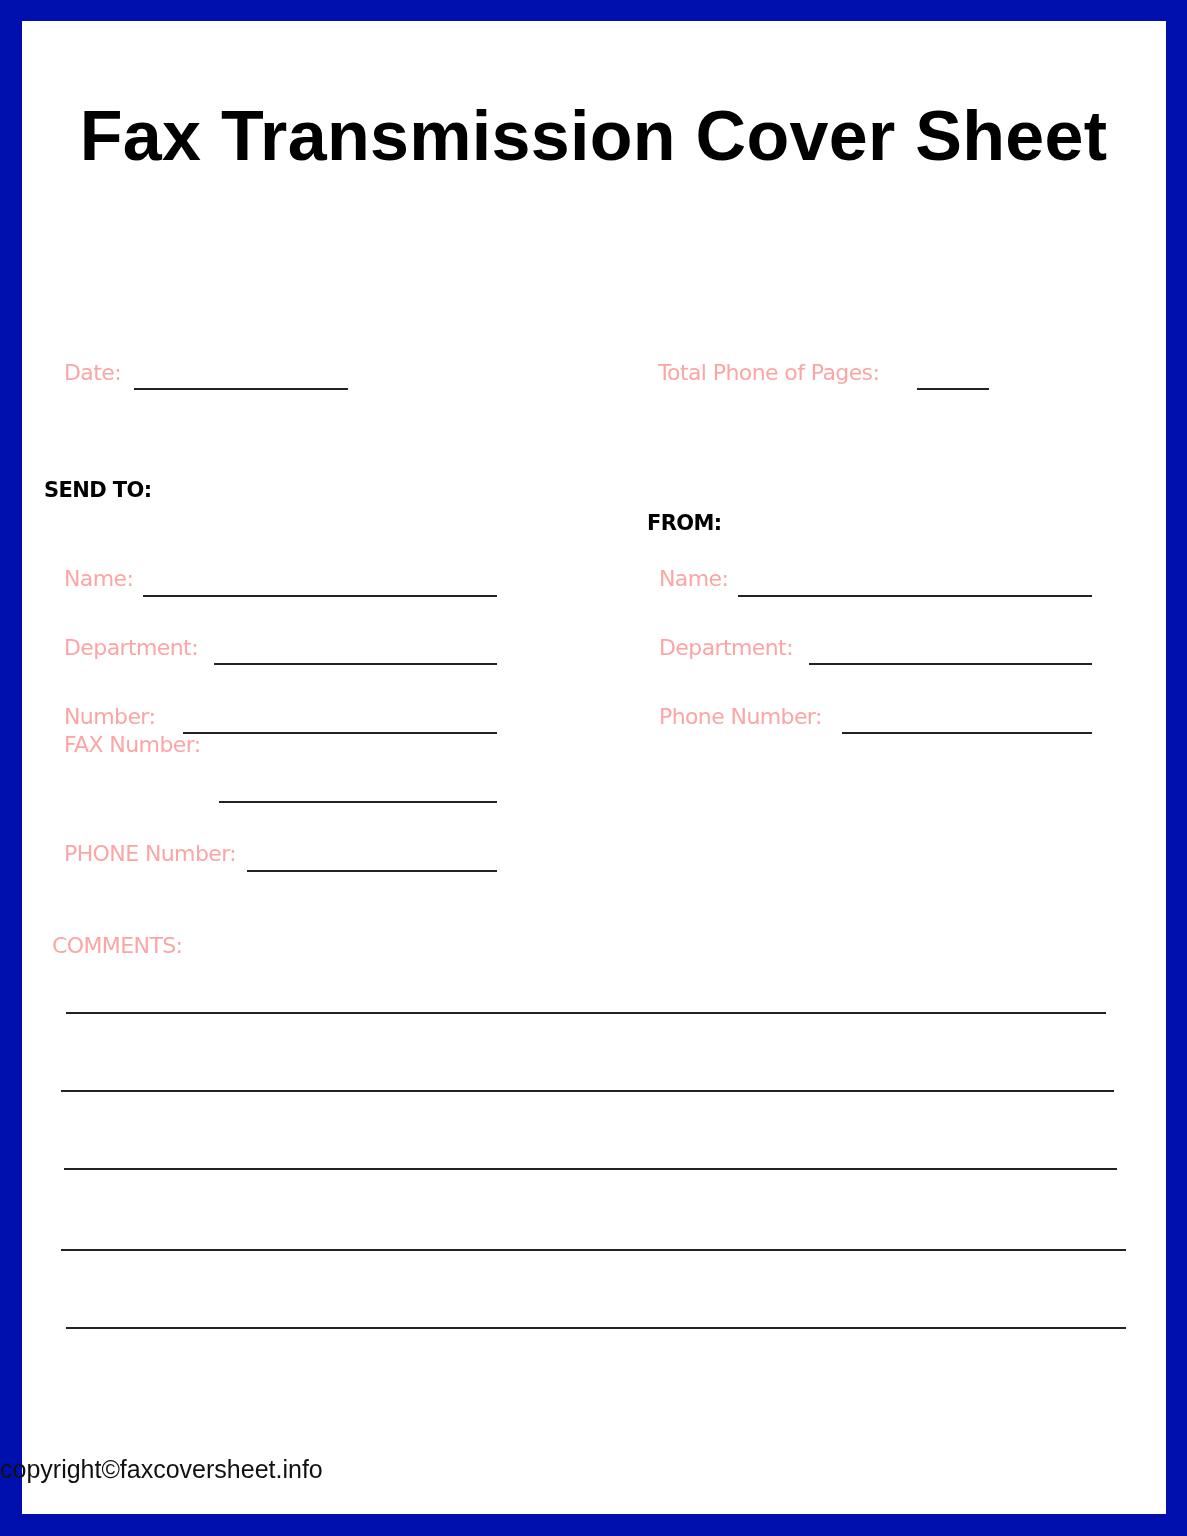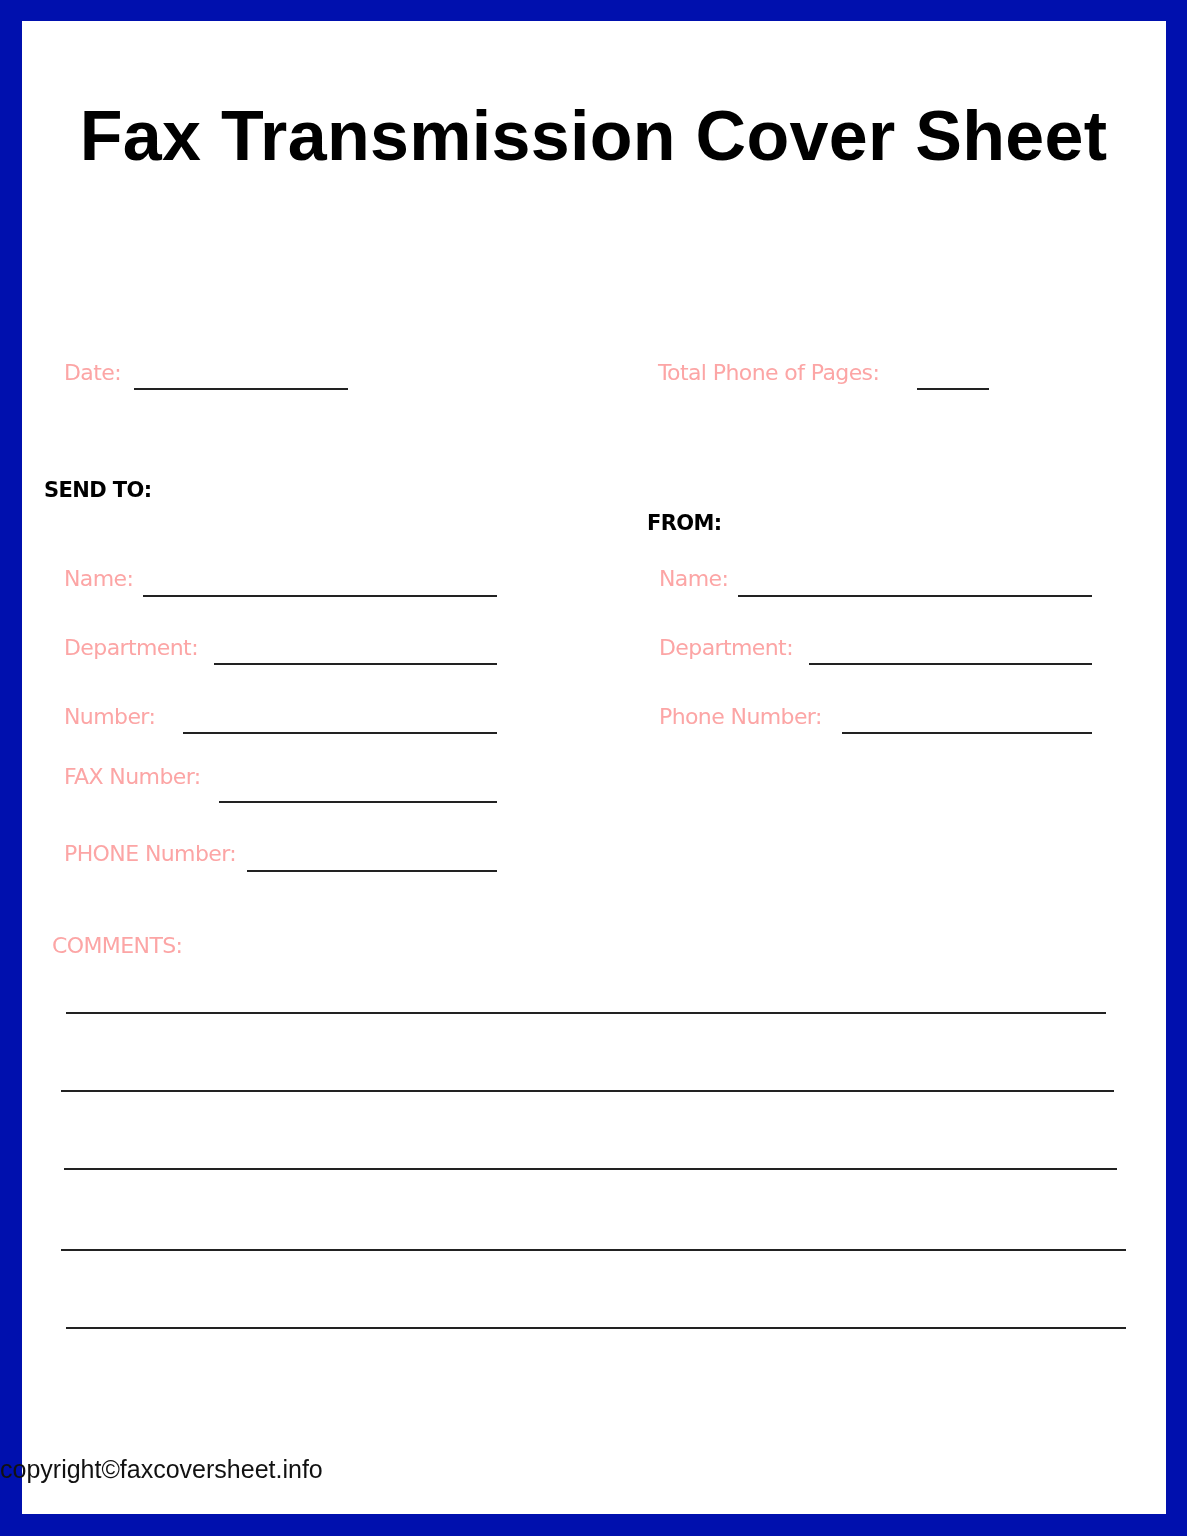--- a/index.html
+++ b/index.html
@@ -89,7 +89,7 @@
 <div class="label" style="left:64px; top:704px;">Number:</div>
 <div class="line" style="left:183px; top:732px; width:314px;"></div>
 
-<div class="label" style="left:64px; top:764px;text-align:center;">FAX Number:</div>
+<div class="label" style="left:64px; top:732px;text-align:center;">FAX Number:</div>
 <div class="line" style="left:219px; top:801px; width:278px;"></div>
 
 <div class="label" style="left:64px; top:841px;">PHONE Number:</div>

